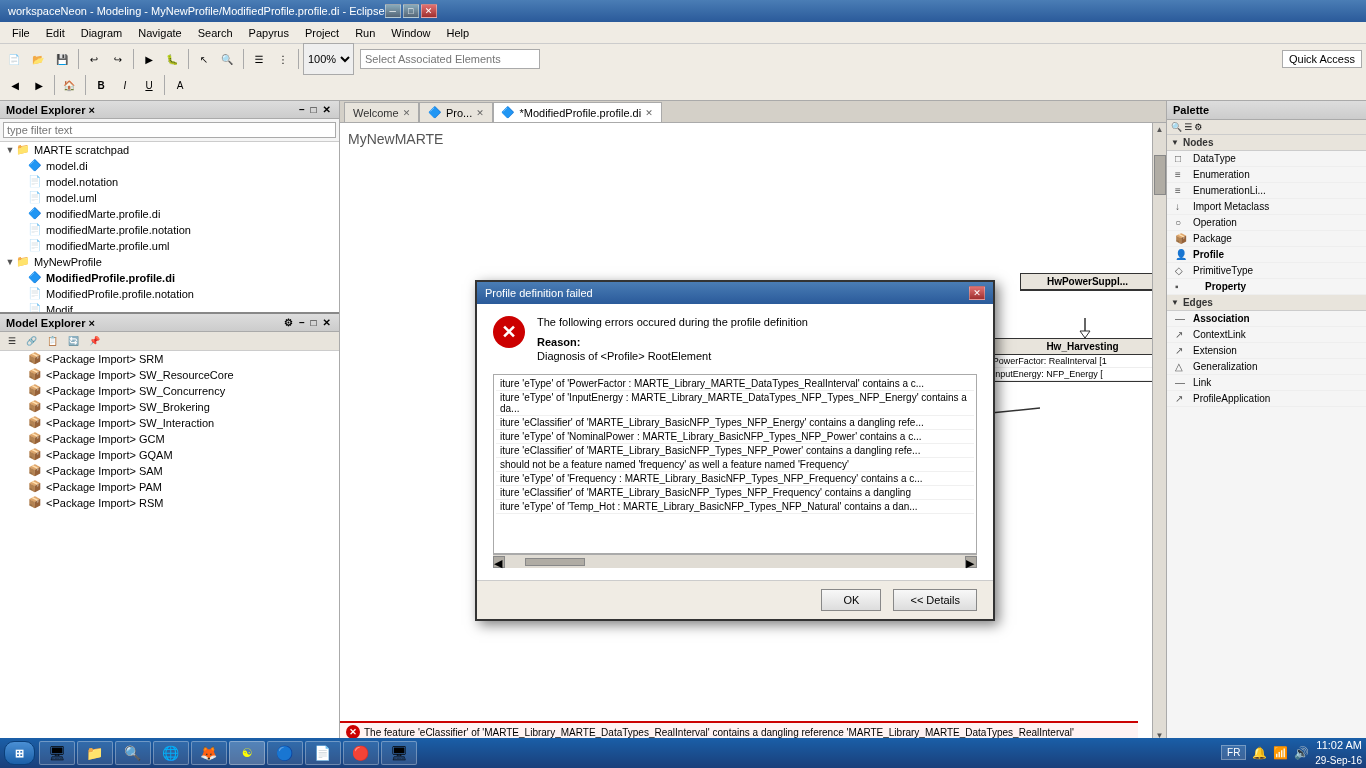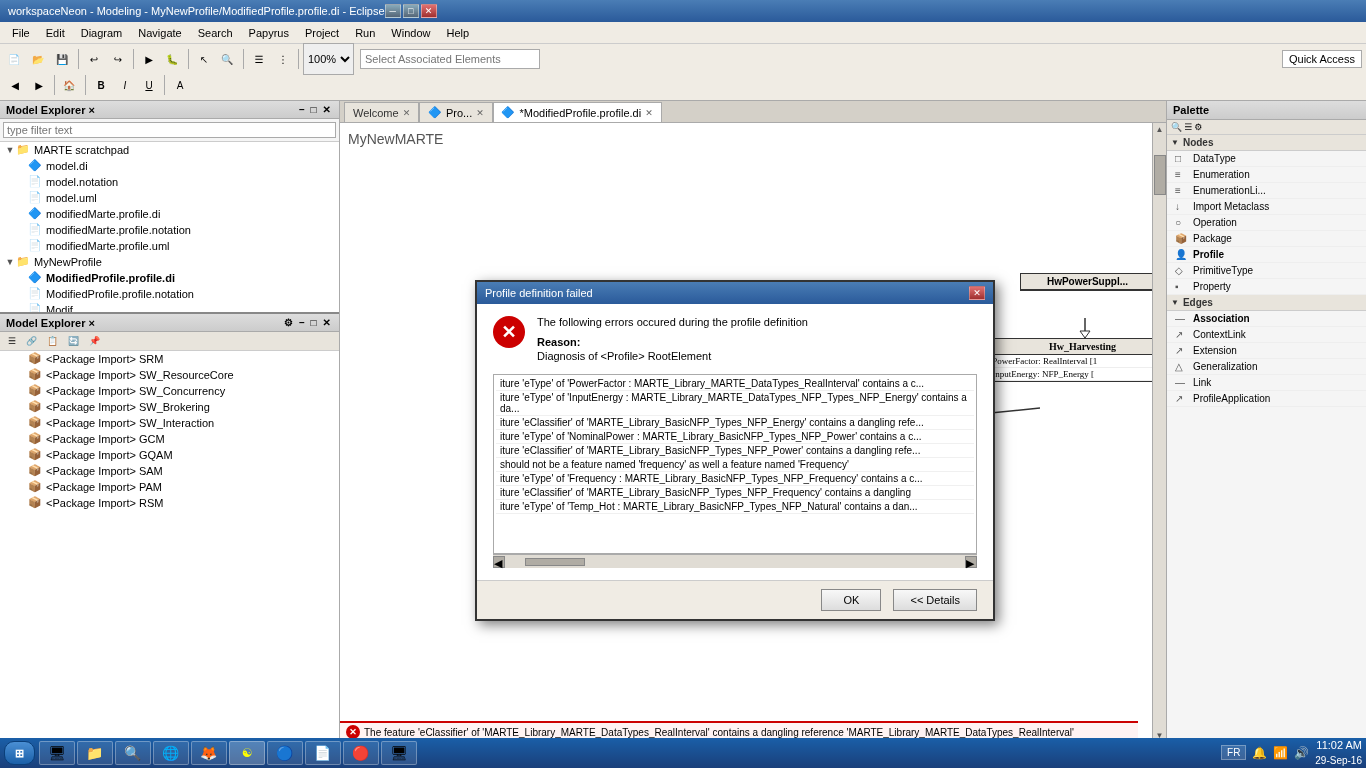--- a/index.html
+++ b/index.html
@@ -814,7 +814,7 @@
     </div>
     <div class="palette-item">
       <span class="palette-icon">▪</span>
-      <span style="font-weight:normal;">Property</span>
+      <span style="font-weight:bold;margin-left:12px;">Property</span>
     </div>
 
     <div class="palette-section">

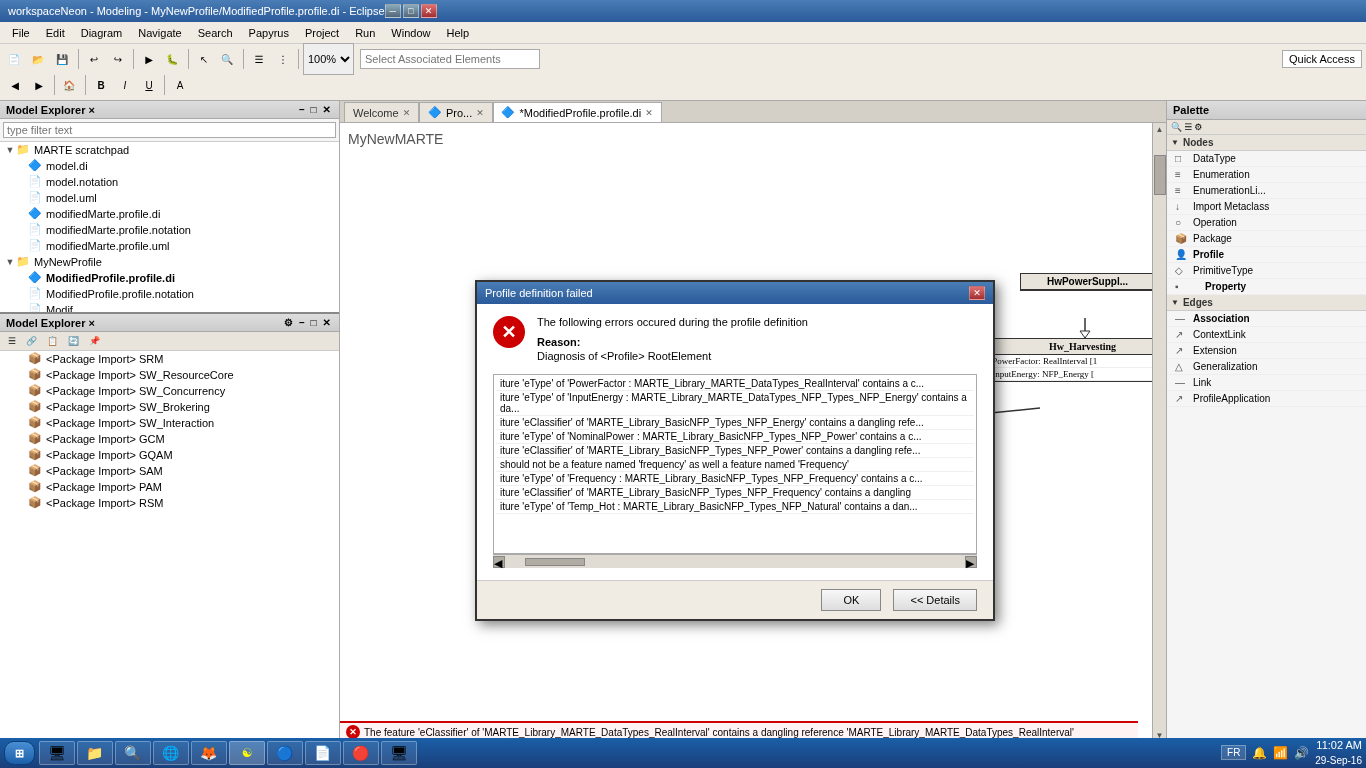--- a/index.html
+++ b/index.html
@@ -732,7 +732,7 @@
           <div class="uml-box-header">HwPowerSuppl...</div>
         </div>
 
-        <div class="uml-box" style="top:215px;left:640px;width:205px;font-family:Liberation Serif, serif;">
+        <div class="uml-box" style="top:215px;left:640px;width:205px;">
           <div class="uml-box-header">Hw_Harvesting</div>
           <div class="uml-box-row">+ PowerFactor: RealInterval [1</div>
           <div class="uml-box-row">+ InputEnergy: NFP_Energy [</div>

